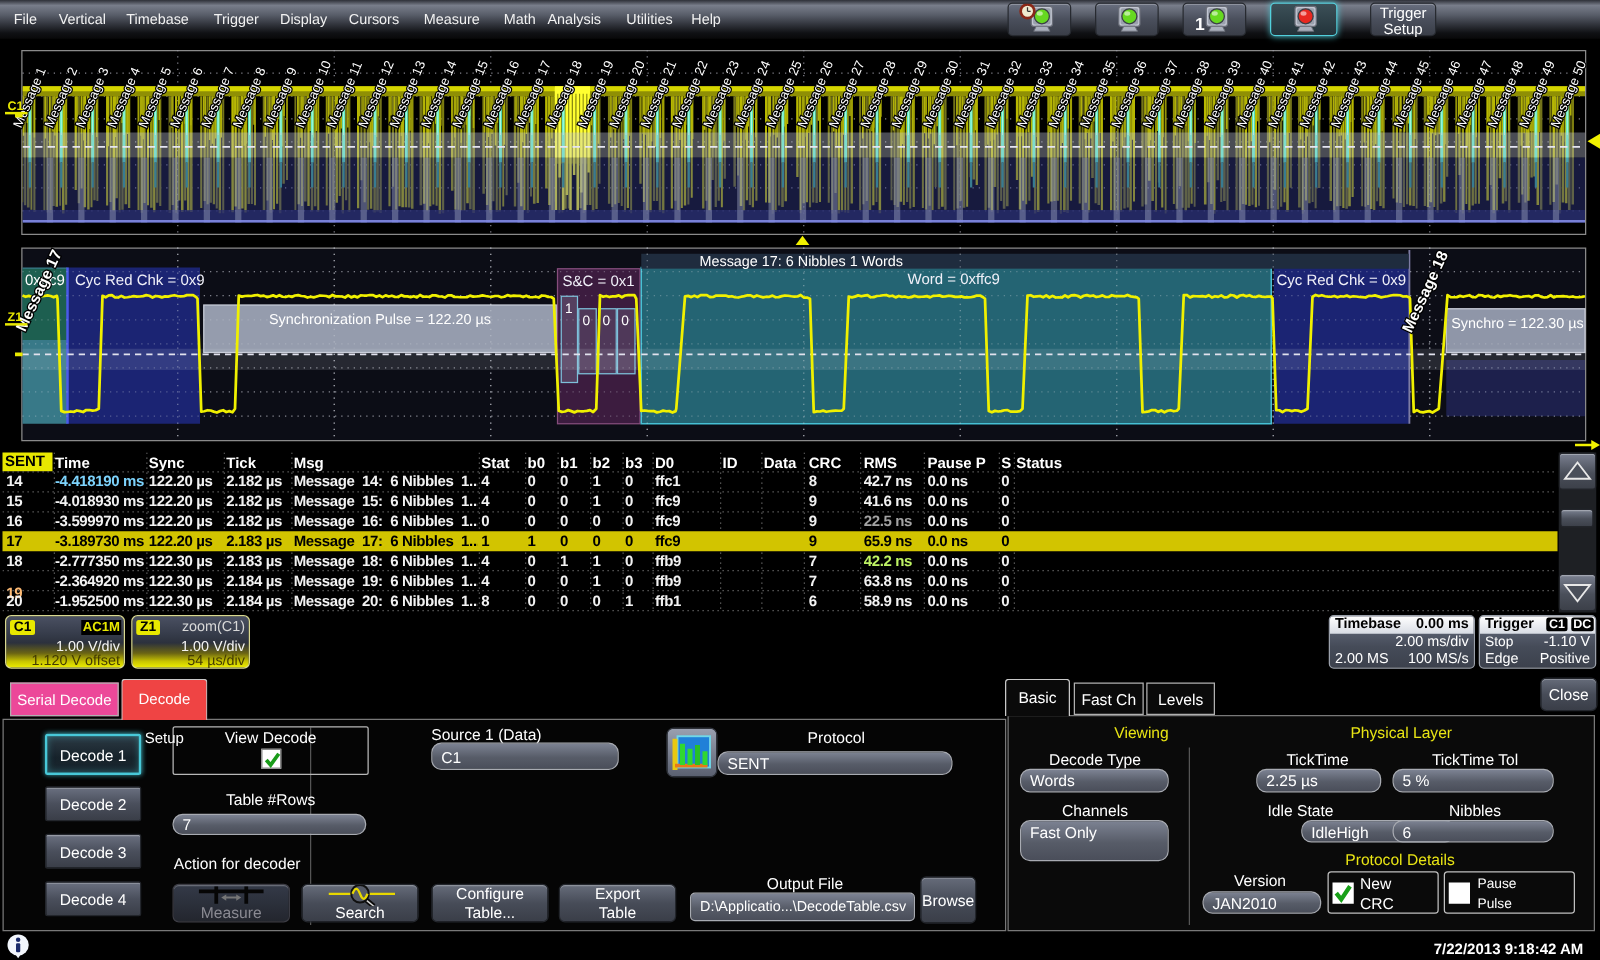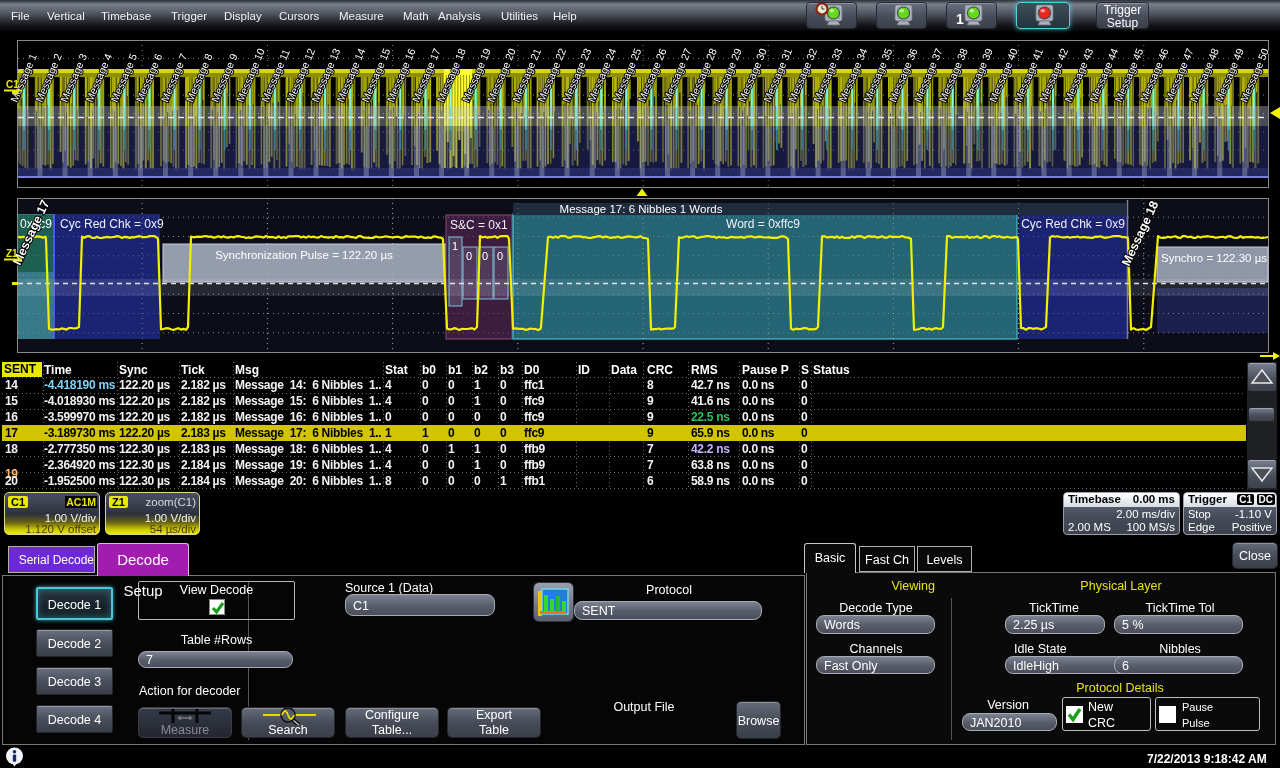--- a/index.html
+++ b/index.html
@@ -1282,7 +1282,7 @@
     <div class="td" style="left:500px;top:410px;color:#f2f2f2;">0</div>
     <div class="td" style="left:524px;top:410px;color:#f2f2f2;">ffc9</div>
     <div class="td" style="left:647px;top:410px;color:#f2f2f2;">9</div>
-    <div class="td" style="left:691px;top:410px;color:#22c55e;">22.5 ns</div>
+    <div class="td" style="left:691px;top:410px;color:#a3a3a3;">22.5 ns</div>
     <div class="td" style="left:742px;top:410px;color:#f2f2f2;">0.0 ns</div>
     <div class="td" style="left:801px;top:410px;color:#f2f2f2;">0</div>
     <div class="td" style="left:5px;top:426px;color:#000;">17</div>

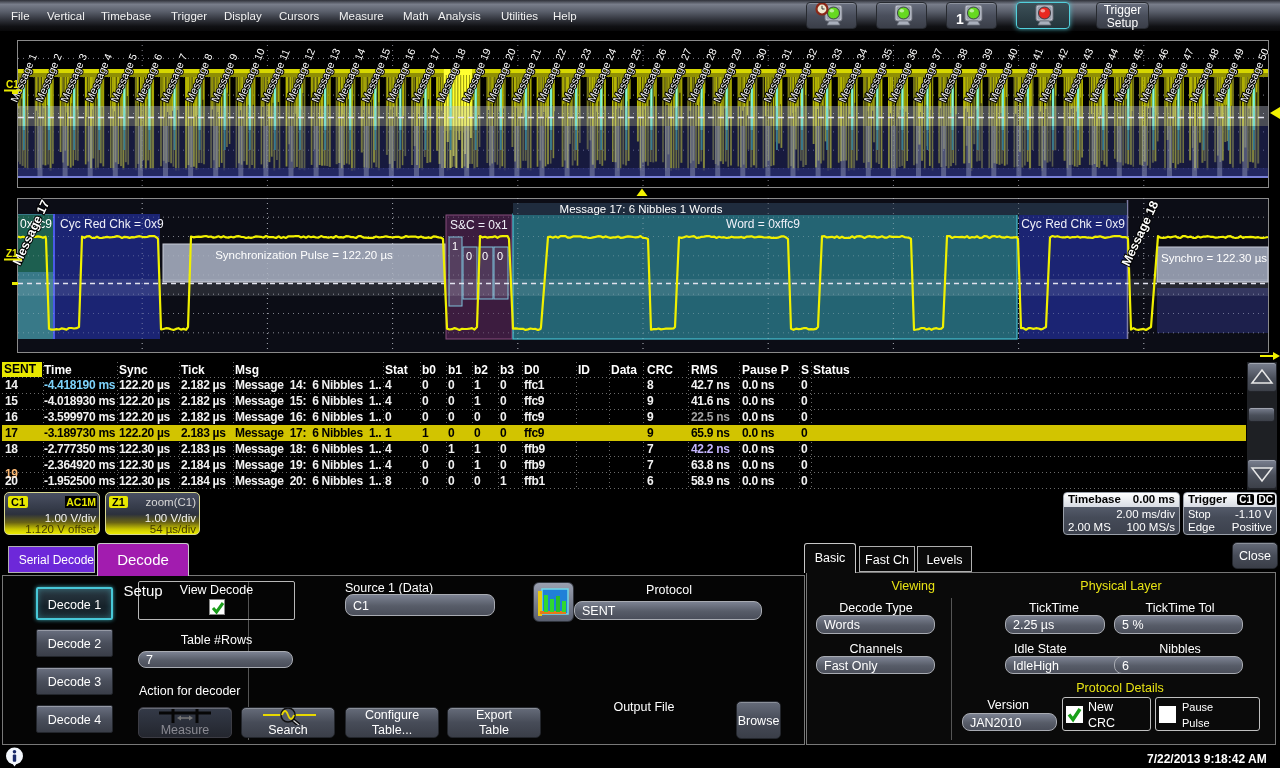--- a/index.html
+++ b/index.html
@@ -1312,7 +1312,7 @@
     <div class="td" style="left:500px;top:442px;color:#f2f2f2;">0</div>
     <div class="td" style="left:524px;top:442px;color:#f2f2f2;">ffb9</div>
     <div class="td" style="left:647px;top:442px;color:#f2f2f2;">7</div>
-    <div class="td" style="left:691px;top:442px;color:#c4b5fd;">42.2 ns</div>
+    <div class="td" style="left:691px;top:442px;color:#bef264;">42.2 ns</div>
     <div class="td" style="left:742px;top:442px;color:#f2f2f2;">0.0 ns</div>
     <div class="td" style="left:801px;top:442px;color:#f2f2f2;">0</div>
     <div class="td" style="left:5px;top:467px;color:#fdba74;">19</div>

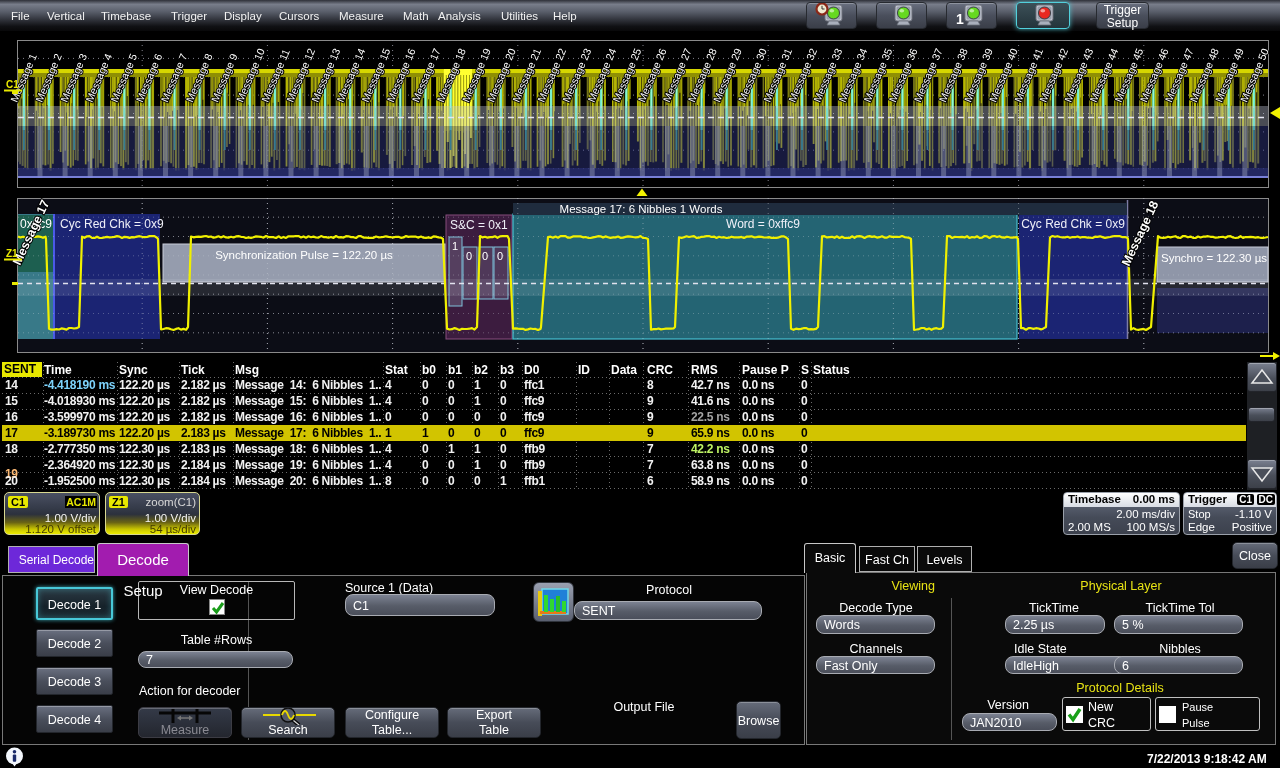--- a/index.html
+++ b/index.html
@@ -1390,7 +1390,7 @@
 <div style="position:absolute;right:4px;top:28px;font-size:11.5px">Positive</div>
 </div>
 <div style="position:absolute;left:2px;top:575px;width:803px;height:170px;border:1px solid #787878;background:#050505"></div>
-    <div style="position:absolute;left:8px;top:546px;width:87px;height:27px;border:1px solid #b0b0b0;background:#6d28d9;color:#fff;font-size:12px;text-align:right;line-height:27px">Serial Decode</div>
+    <div style="position:absolute;left:8px;top:546px;width:87px;height:27px;border:1px solid #b0b0b0;background:#ec4899;color:#fff;font-size:12px;text-align:center;line-height:27px">Serial Decode</div>
     <div style="position:absolute;left:97px;top:543px;width:92px;height:33px;border:1px solid #c8c8c8;border-bottom:none;border-radius:3px 3px 0 0;background:#a21caf;color:#fff;font-size:15px;text-align:center;line-height:31px;z-index:3">Decode Setup</div>
     <div class="decbtn active" style="left:36px;top:587px;height:33px;line-height:33px">Decode 1</div>
     <div class="decbtn" style="left:36px;top:629px">Decode 2</div>

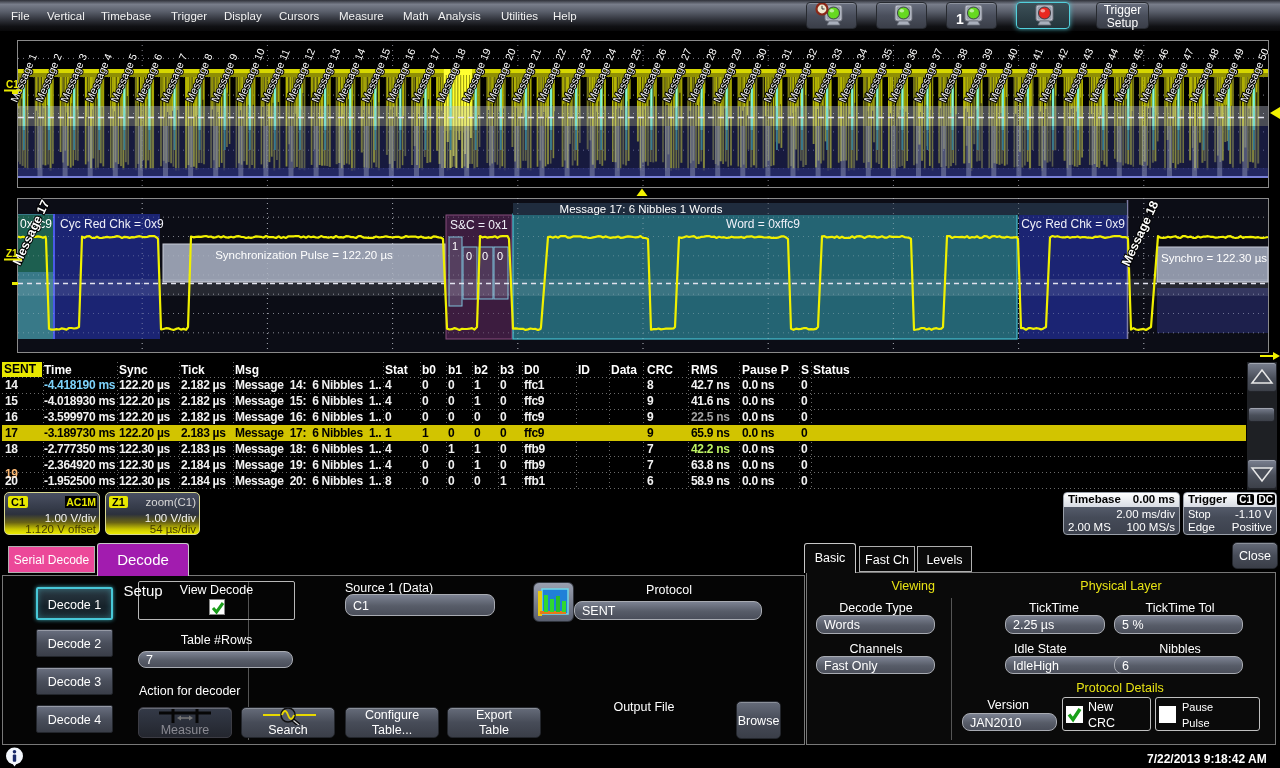--- a/index.html
+++ b/index.html
@@ -1391,7 +1391,7 @@
 </div>
 <div style="position:absolute;left:2px;top:575px;width:803px;height:170px;border:1px solid #787878;background:#050505"></div>
     <div style="position:absolute;left:8px;top:546px;width:87px;height:27px;border:1px solid #b0b0b0;background:#ec4899;color:#fff;font-size:12px;text-align:center;line-height:27px">Serial Decode</div>
-    <div style="position:absolute;left:97px;top:543px;width:92px;height:33px;border:1px solid #c8c8c8;border-bottom:none;border-radius:3px 3px 0 0;background:#a21caf;color:#fff;font-size:15px;text-align:center;line-height:31px;z-index:3">Decode Setup</div>
+    <div style="position:absolute;left:97px;top:543px;width:69px;height:33px;border:1px solid #c8c8c8;border-bottom:none;border-radius:3px 3px 0 0;background:#ef4444;color:#fff;font-size:12px;text-align:center;line-height:31px;z-index:3">Decode Setup</div>
     <div class="decbtn active" style="left:36px;top:587px;height:33px;line-height:33px">Decode 1</div>
     <div class="decbtn" style="left:36px;top:629px">Decode 2</div>
     <div class="decbtn" style="left:36px;top:667px">Decode 3</div>

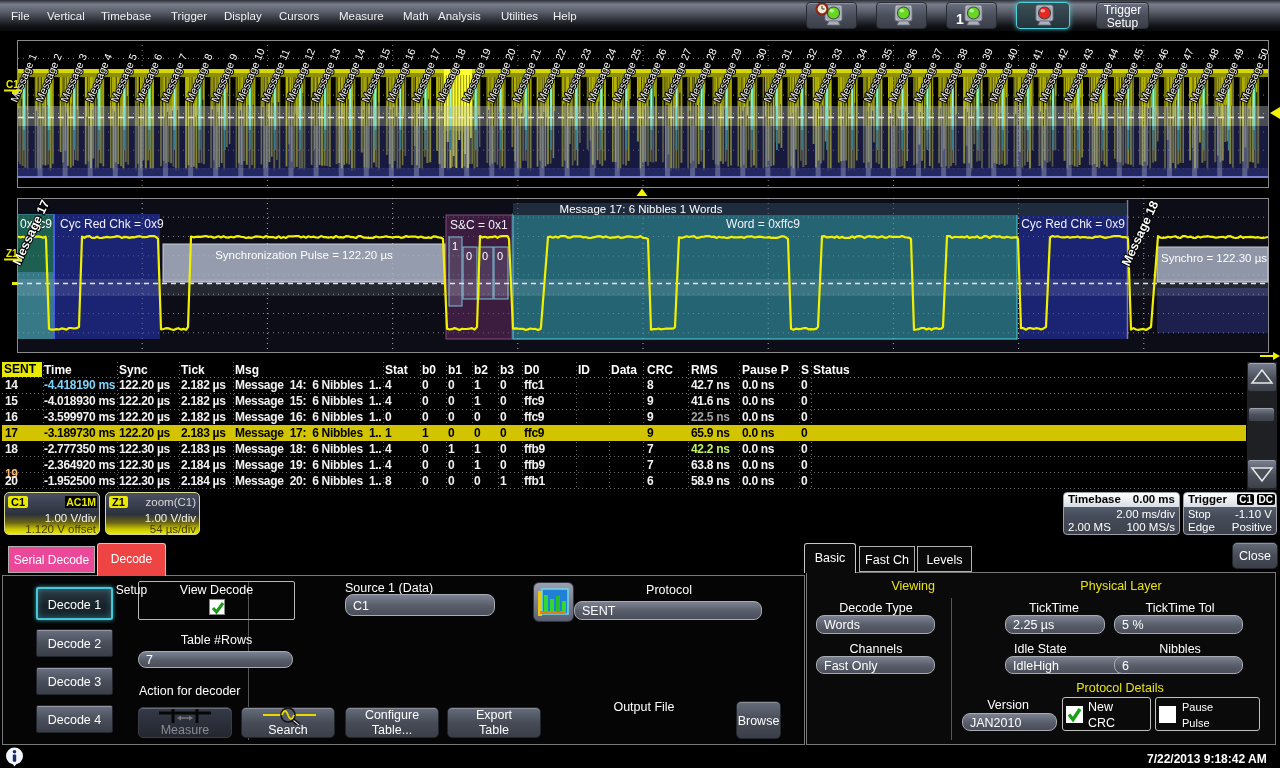--- a/index.html
+++ b/index.html
@@ -1460,7 +1460,7 @@
     <div class="lbl" style="left:1115px;top:601px;width:130px;text-align:center">TickTime Tol</div>
     <div class="drop" style="left:1114px;top:615px;width:129px;height:19px;line-height:19px">5 %</div>
     <div class="lbl" style="left:816px;top:642px;width:120px;text-align:center">Channels</div>
-    <div class="drop" style="left:816px;top:656px;width:119px;height:18px;line-height:18px">Fast Only</div>
+    <div class="drop" style="left:816px;top:656px;width:119px;height:33px;line-height:18px">Fast Only</div>
     <div class="lbl" style="left:1014px;top:642px;width:100px;">Idle State</div>
     <div class="drop" style="left:1005px;top:656px;width:123px;height:18px;line-height:18px">IdleHigh</div>
     <div class="lbl" style="left:1115px;top:642px;width:130px;text-align:center">Nibbles</div>

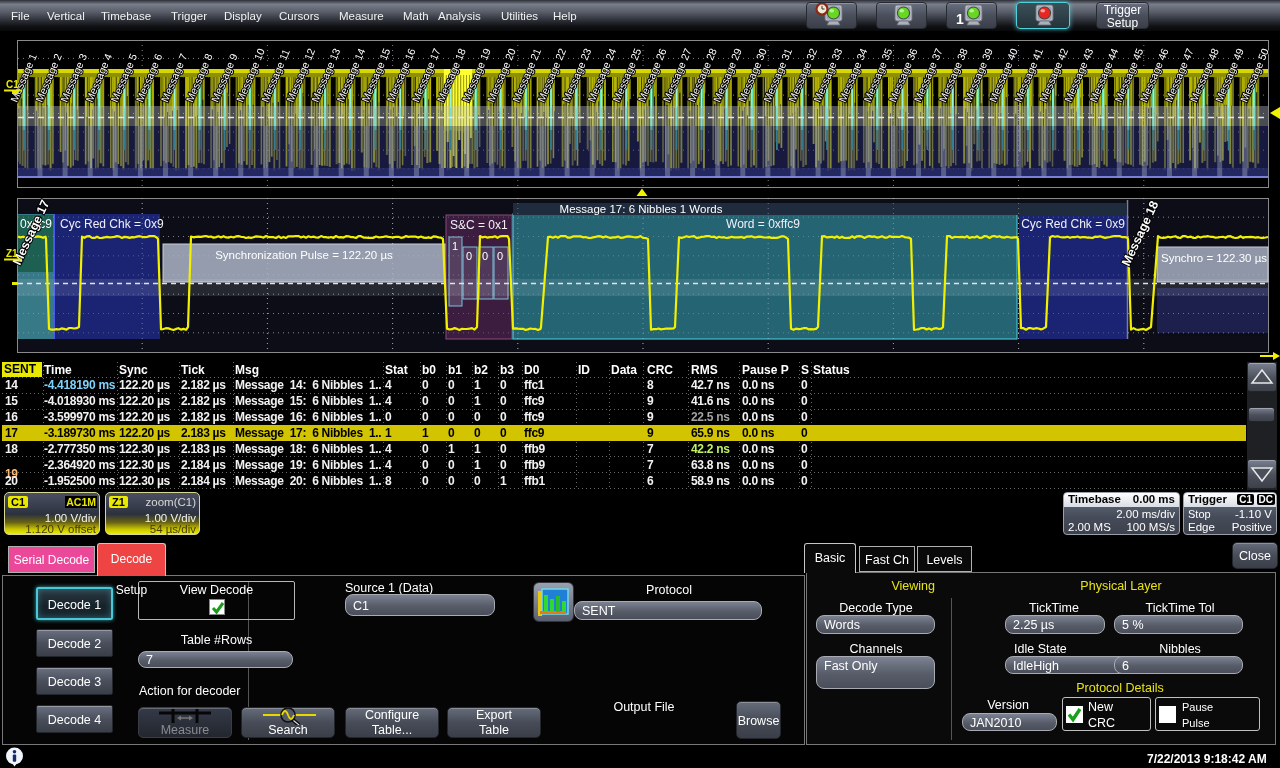--- a/index.html
+++ b/index.html
@@ -1462,7 +1462,7 @@
     <div class="lbl" style="left:816px;top:642px;width:120px;text-align:center">Channels</div>
     <div class="drop" style="left:816px;top:656px;width:119px;height:33px;line-height:18px">Fast Only</div>
     <div class="lbl" style="left:1014px;top:642px;width:100px;">Idle State</div>
-    <div class="drop" style="left:1005px;top:656px;width:123px;height:18px;line-height:18px">IdleHigh</div>
+    <div class="drop" style="left:1041px;top:656px;width:123px;height:18px;line-height:18px">IdleHigh</div>
     <div class="lbl" style="left:1115px;top:642px;width:130px;text-align:center">Nibbles</div>
     <div class="drop" style="left:1114px;top:656px;width:129px;height:18px;line-height:18px">6</div>
     <div class="ylbl" style="left:1040px;top:681px;width:160px;text-align:center">Protocol Details</div>

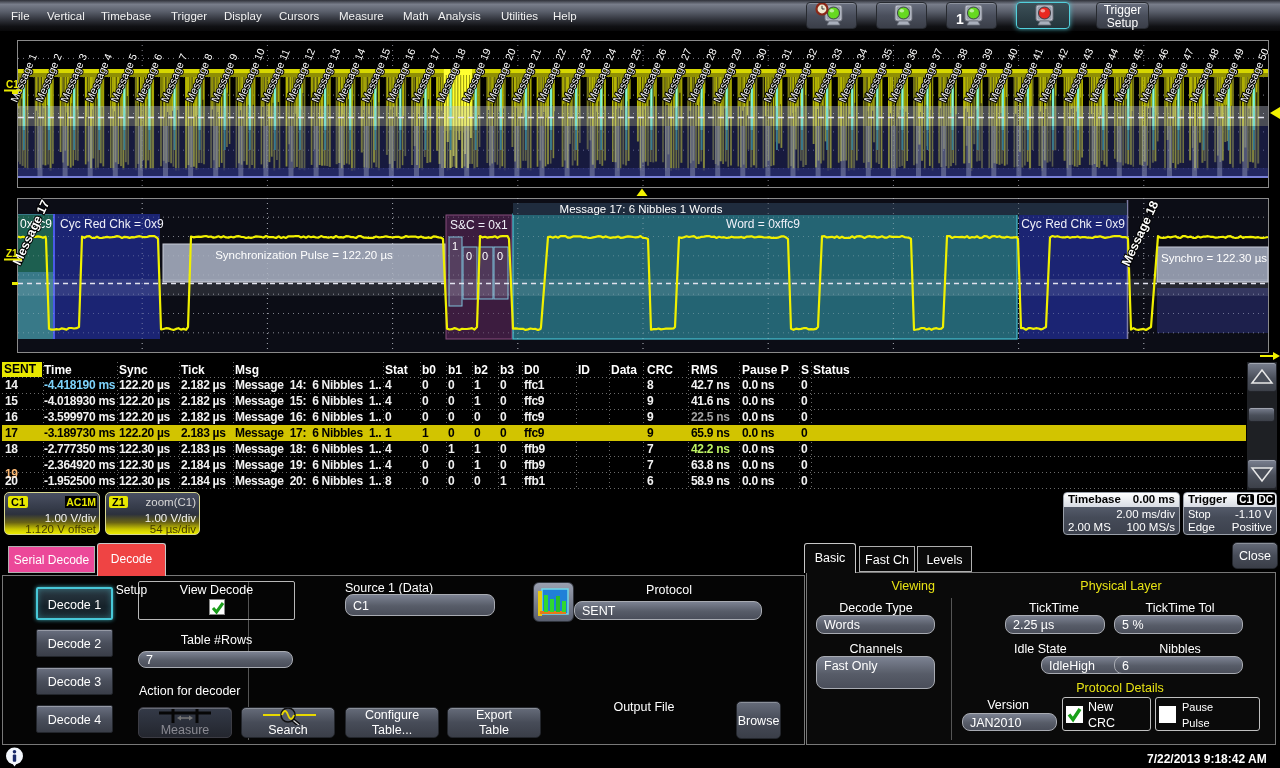--- a/index.html
+++ b/index.html
@@ -1444,6 +1444,7 @@
     <div class="lbl" style="left:574px;top:583px;width:190px;text-align:center">Protocol</div>
     <div class="drop" style="left:574px;top:601px;width:188px;height:19px;line-height:19px">SENT</div>
     <div class="lbl" style="left:563px;top:700px;width:162px;text-align:center">Output File</div>
+    <div class="drop" style="left:552px;top:714px;width:180px;height:23px;line-height:23px;font-size:11.5px;border-radius:4px">D:\Applicatio...\DecodeTable.csv</div>
     <div class="actbtn" style="left:736px;top:701px;width:45px;height:38px;line-height:38px;padding-top:0;font-size:12.5px">Browse</div>
     <div style="position:absolute;left:806px;top:572px;width:470px;height:173px;border:1px solid #787878;background:#0a0a0a"></div>
     <div style="position:absolute;left:804px;top:543px;width:52px;height:30px;border:1px solid #c8c8c8;border-bottom:none;border-radius:3px 3px 0 0;background:#0a0a0a;color:#fff;font-size:12.5px;text-align:center;line-height:29px;z-index:3">Basic</div>

